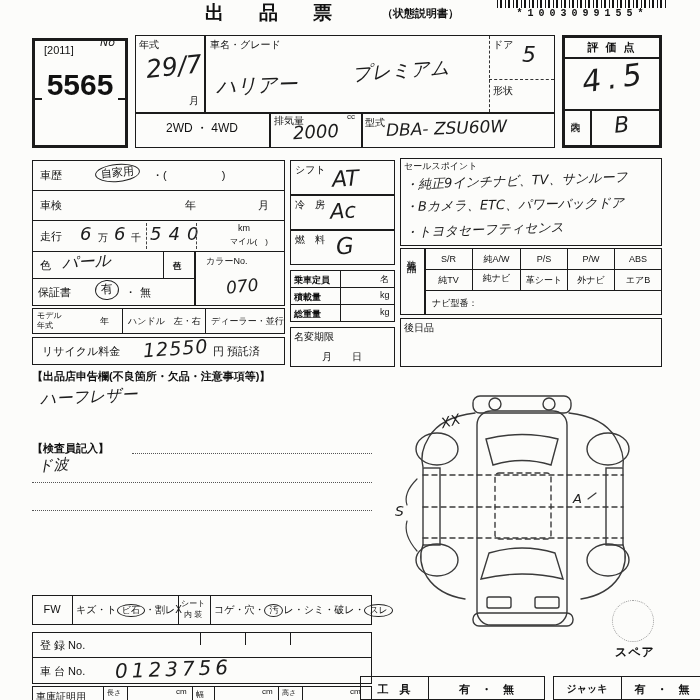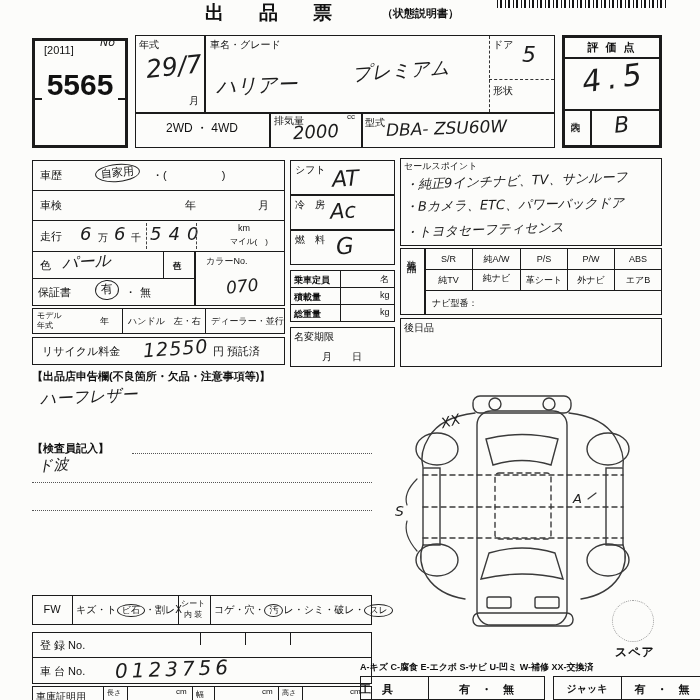--- a/index.html
+++ b/index.html
@@ -26,6 +26,8 @@
   <div class="abs" style="left:382px;top:6px;font-size:11px;font-weight:bold;">（状態説明書）</div>
   <div class="abs" style="left:497px;top:0;width:170px;height:8px;
        background:repeating-linear-gradient(90deg,#151515 0 1.5px,#fff 1.5px 3.5px,#151515 3.5px 5px,#fff 5px 8px);"></div>
+  <div class="abs" style="left:490px;top:8px;width:185px;text-align:center;letter-spacing:5px;
+       font-family:'Liberation Mono',monospace;font-size:10px;font-weight:bold;">*1003099155*</div>
 
   <div class="bx bx3" style="left:32px;top:38px;width:96px;height:110px;"></div>
   <div class="abs" style="left:44px;top:44px;font-size:11px;">[2011]</div>

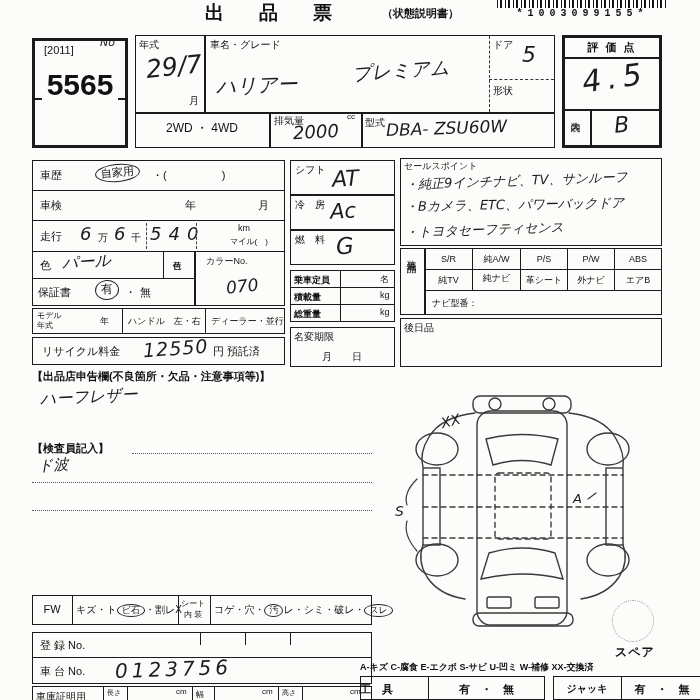--- a/index.html
+++ b/index.html
@@ -301,7 +301,6 @@
   <div class="ln" style="left:302px;top:687px;width:1.2px;height:13px;"></div>
   <div class="abs" style="left:350px;top:687px;font-size:8px;">cm</div>
 
-  <div class="abs" style="left:360px;top:661px;font-size:9px;font-weight:bold;white-space:nowrap;">A-キズ C-腐食 E-エクボ S-サビ U-凹ミ W-補修 XX-交換済</div>
 
   <div class="bx" style="left:360px;top:676px;width:185px;height:24px;"></div>
   <div class="ln" style="left:428px;top:677px;width:1.4px;height:22px;"></div>

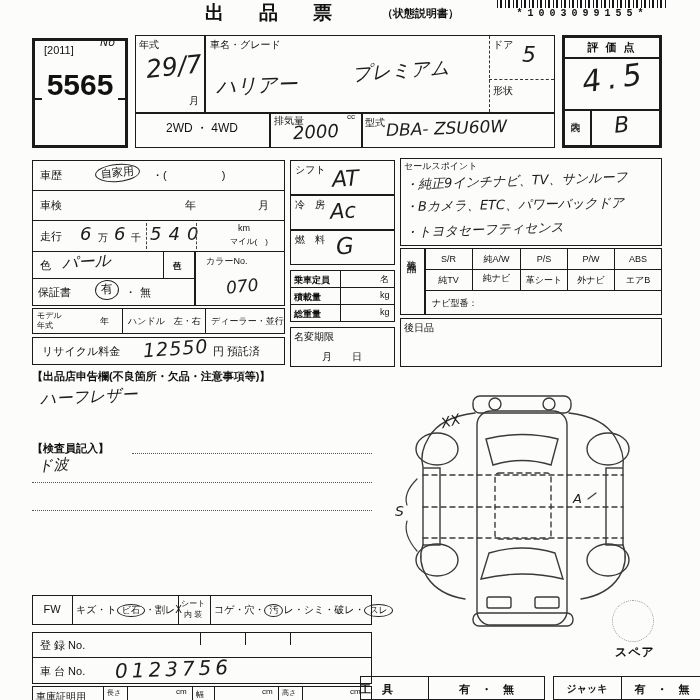--- a/index.html
+++ b/index.html
@@ -304,7 +304,7 @@
 
   <div class="bx" style="left:360px;top:676px;width:185px;height:24px;"></div>
   <div class="ln" style="left:428px;top:677px;width:1.4px;height:22px;"></div>
-  <div class="abs" style="left:360px;top:682px;width:68px;font-size:11px;font-weight:bold;">工　具</div>
+  <div class="abs" style="left:360px;top:682px;width:68px;text-align:center;font-size:11px;font-weight:bold;">工　具</div>
   <div class="abs" style="left:430px;top:682px;width:113px;text-align:center;font-size:11px;font-weight:bold;">有　・　無</div>
 
   <div class="bx" style="left:553px;top:676px;width:150px;height:24px;"></div>

